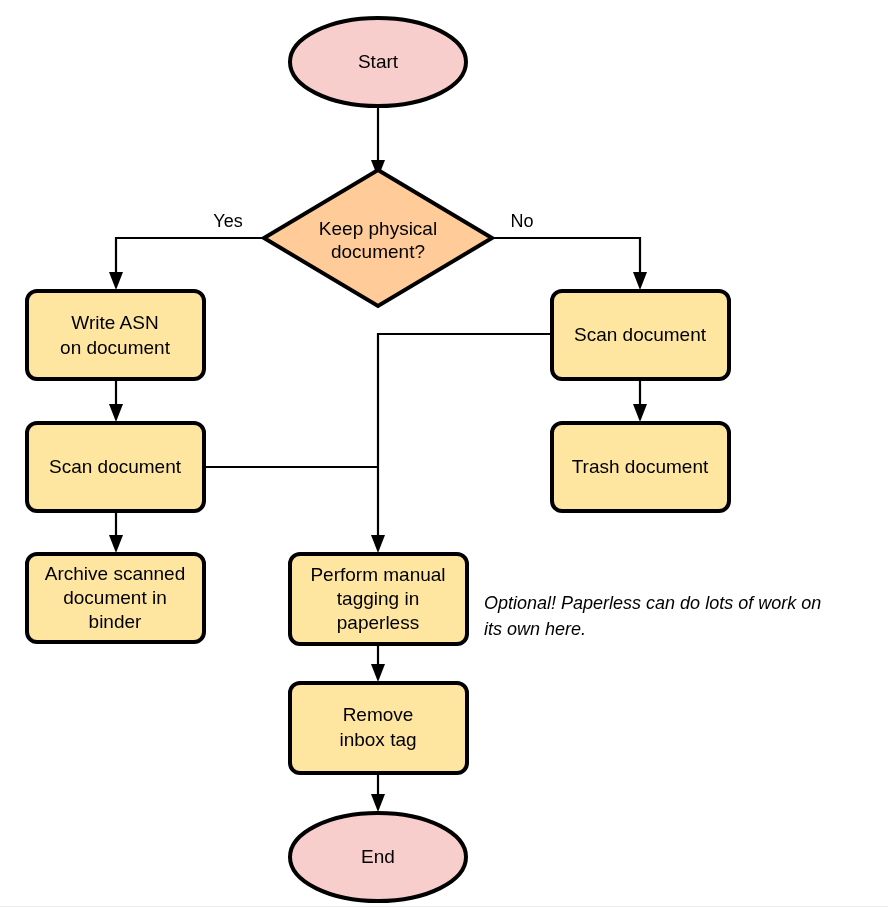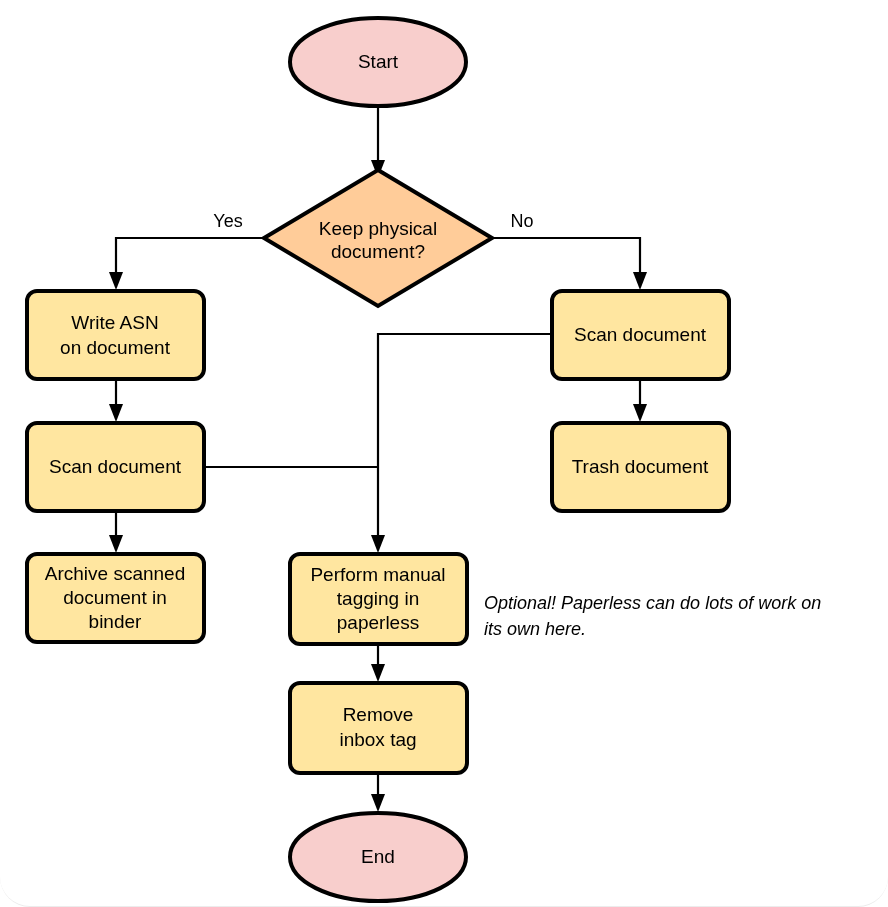--- a/index.html
+++ b/index.html
@@ -19,7 +19,6 @@
     overflow: hidden;
     border-bottom: 1px solid #ececec;
     box-sizing: border-box;
-    border-radius: 30px;
   }
   #flow-svg {
     position: absolute;

